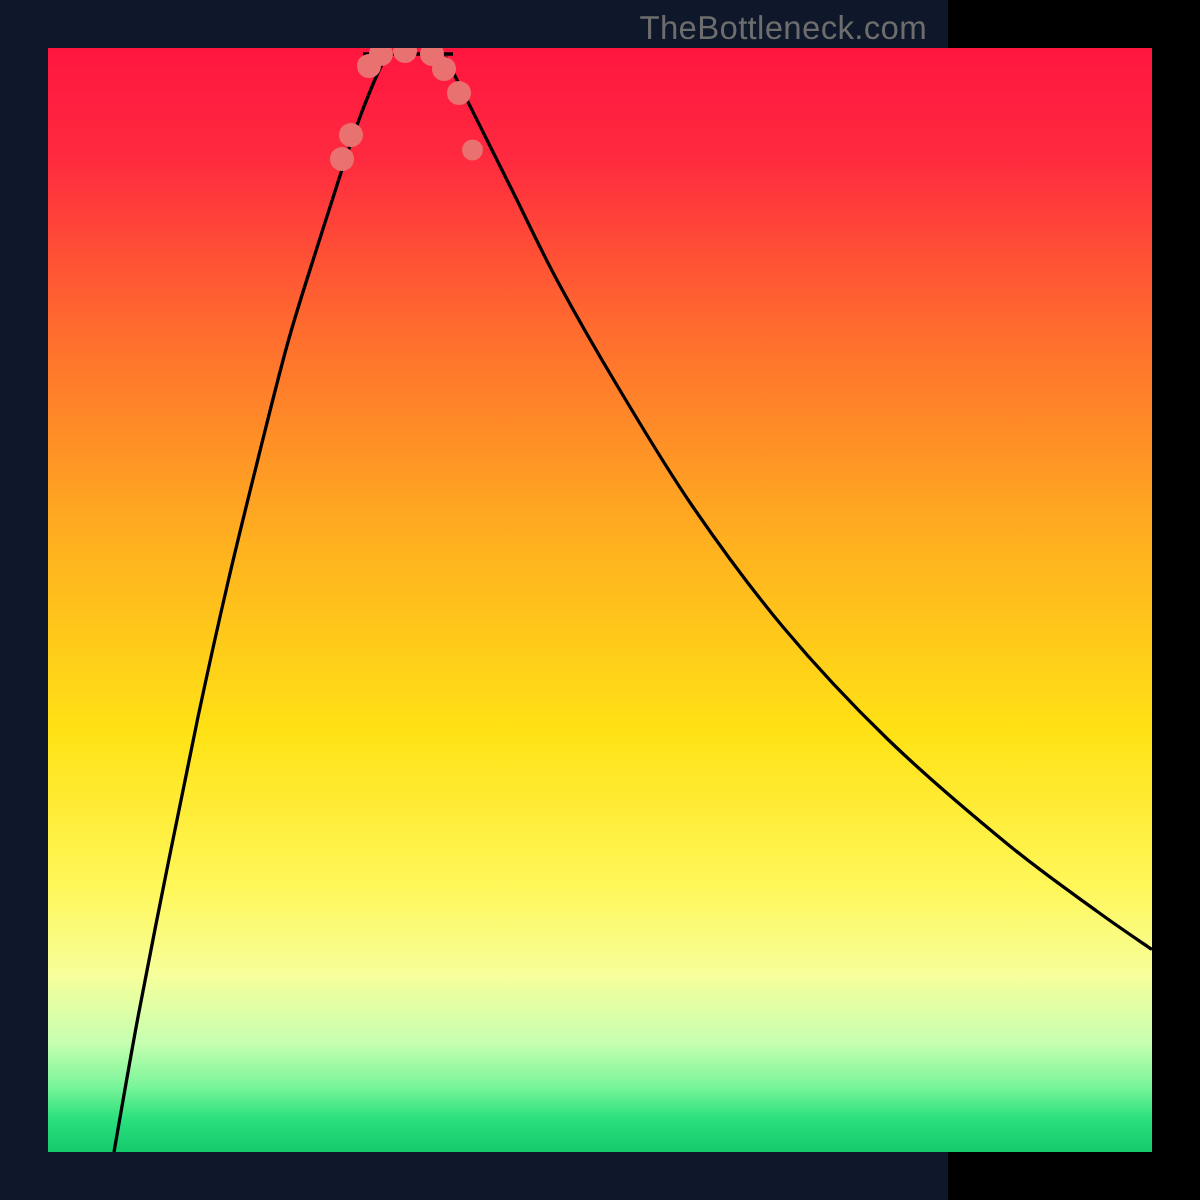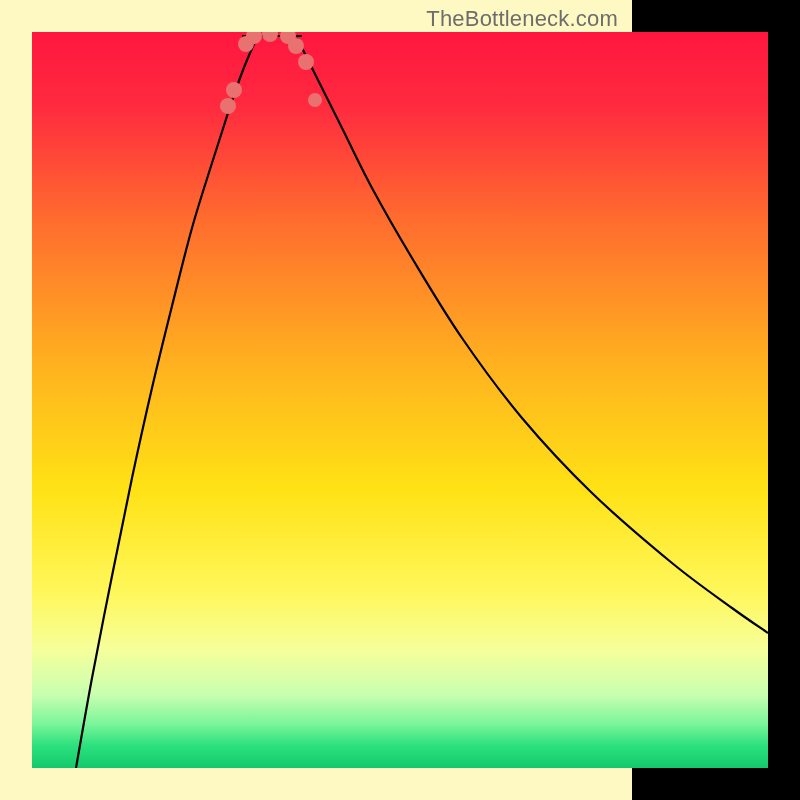--- a/index.html
+++ b/index.html
@@ -15,7 +15,7 @@
     position: absolute;
     top: 0; left: 0;
     width: 632px; height: 800px;
-    background: #fef9c3;
+    background: #0f172a;
   }
   .plot-area {
     position: absolute;

